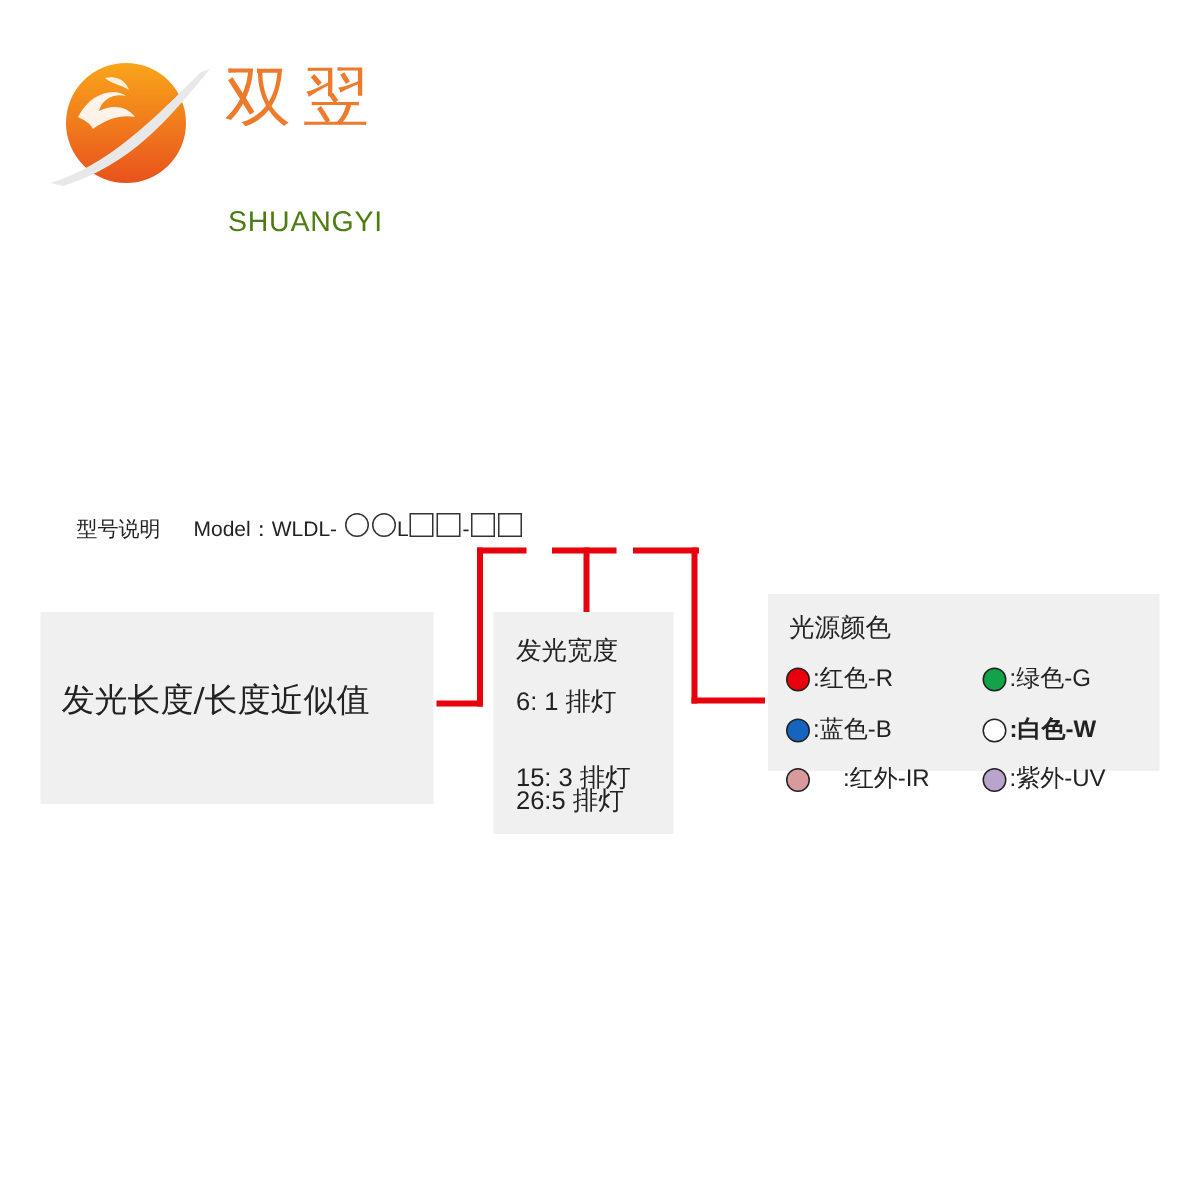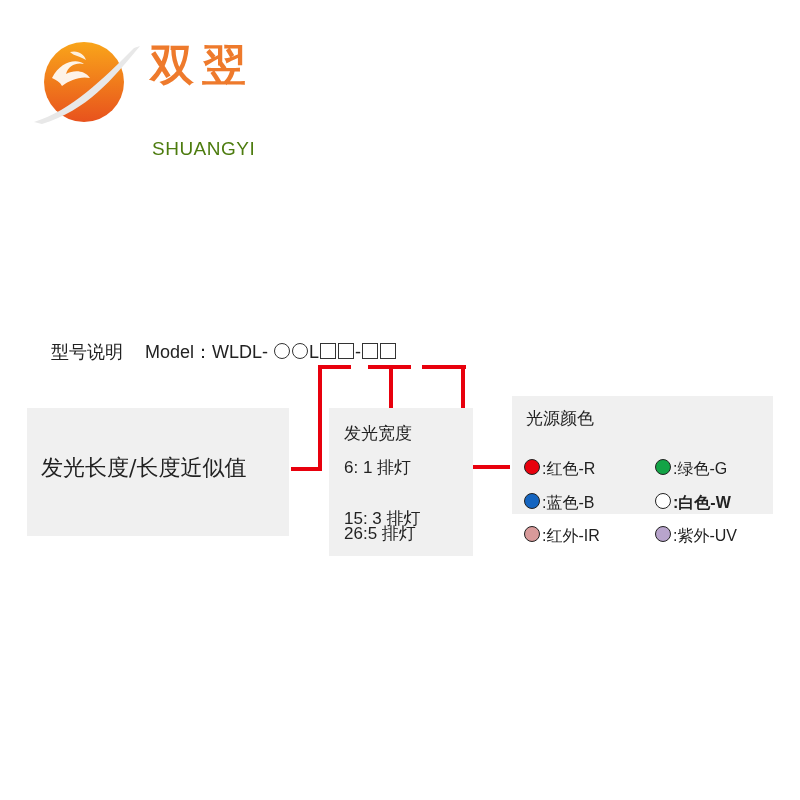--- a/index.html
+++ b/index.html
@@ -30,7 +30,7 @@
       letter-spacing: 8px;
       color: #ee7a2c;
       font-family: "DejaVu Sans", sans-serif;
-      font-weight: 700;
+      font-weight: 400;
       line-height: 50px;
     }
     .brand-en {

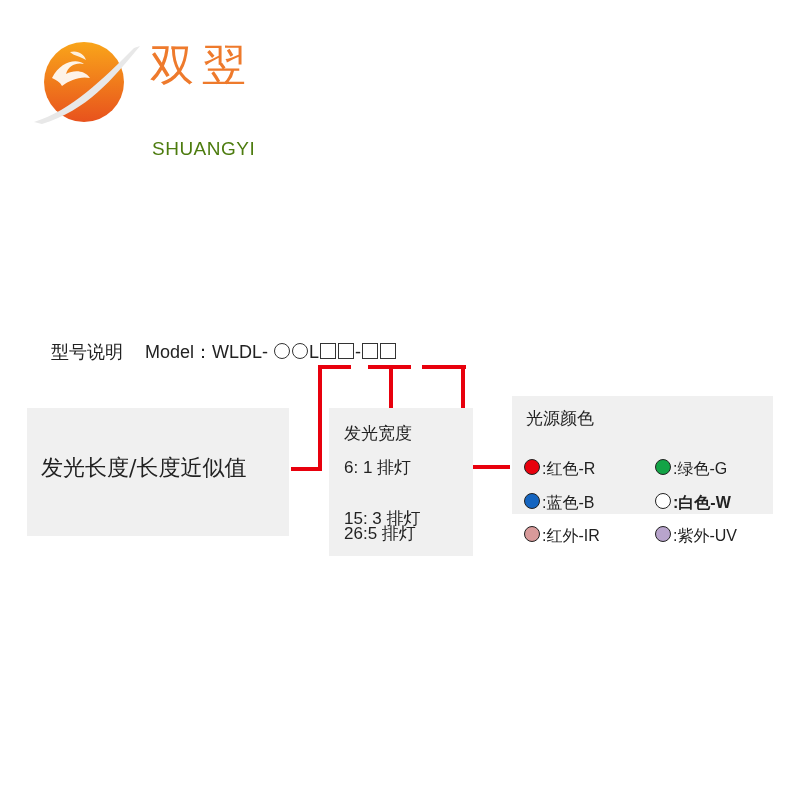--- a/index.html
+++ b/index.html
@@ -47,7 +47,7 @@
       position: absolute;
       left: 51px;
       top: 339px;
-      font-size: 18px;
+      font-size: 14px;
       line-height: 26px;
       white-space: pre;
       color: #222222;

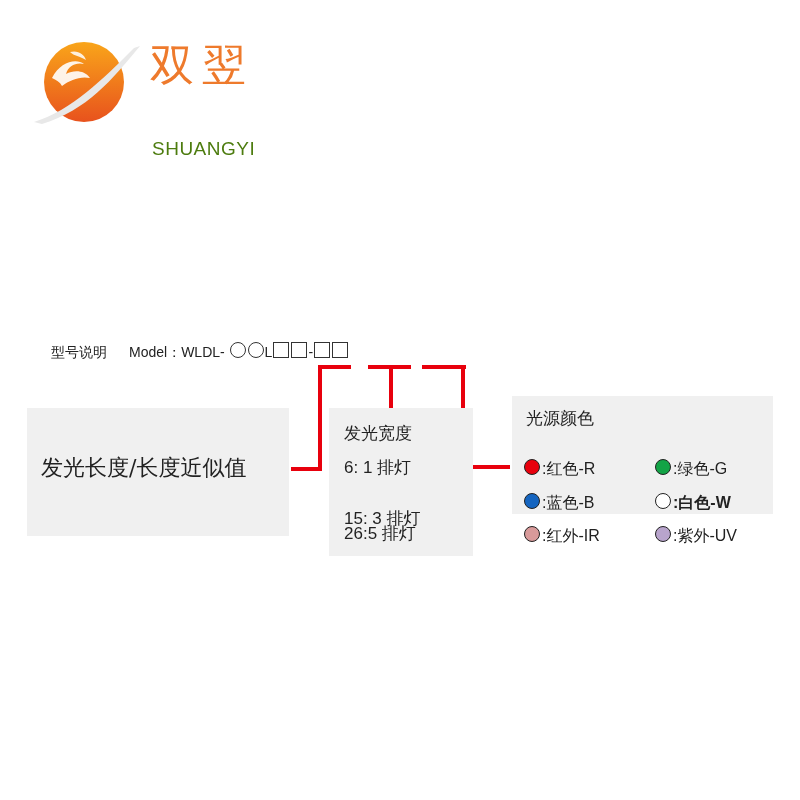--- a/index.html
+++ b/index.html
@@ -92,7 +92,7 @@
     .box-width {
       left: 329px;
       top: 408px;
-      width: 144px;
+      width: 120px;
       height: 148px;
     }
     .box-width .row {

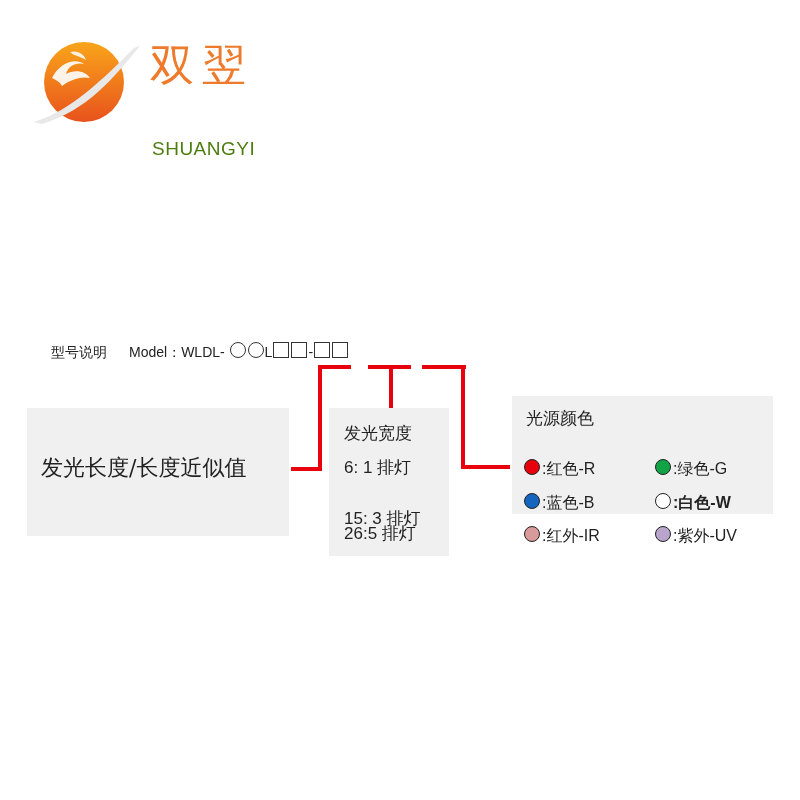--- a/index.html
+++ b/index.html
@@ -121,8 +121,7 @@
       line-height: 20px;
       white-space: nowrap;
       display: flex;
-      align-items: flex-start;
-      margin-top: 16px;
+      align-items: center;
     }
     .dot {
       display: inline-block;

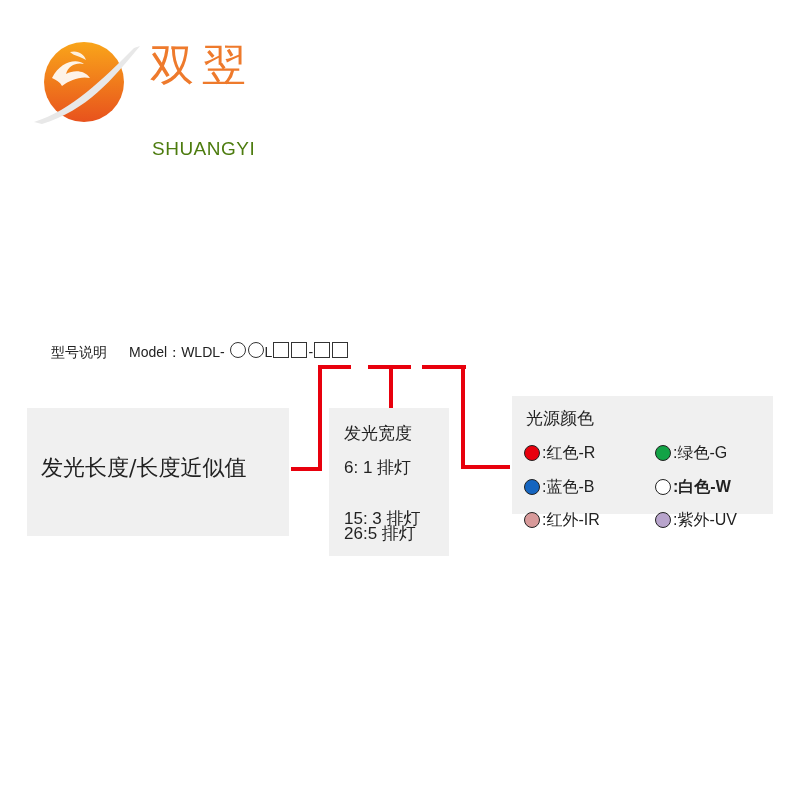--- a/index.html
+++ b/index.html
@@ -193,7 +193,7 @@
     <span class="dot" style="background:#ffffff;"></span>
     <span>:白色-W</span>
   </div>
-  <div class="color-item" style="left:12px;top:114px;">
+  <div class="color-item" style="left:12px;top:114px;gap:20px;">
     <span class="dot" style="background:#d89a9a;"></span>
     <span>:红外-IR</span>
   </div>

